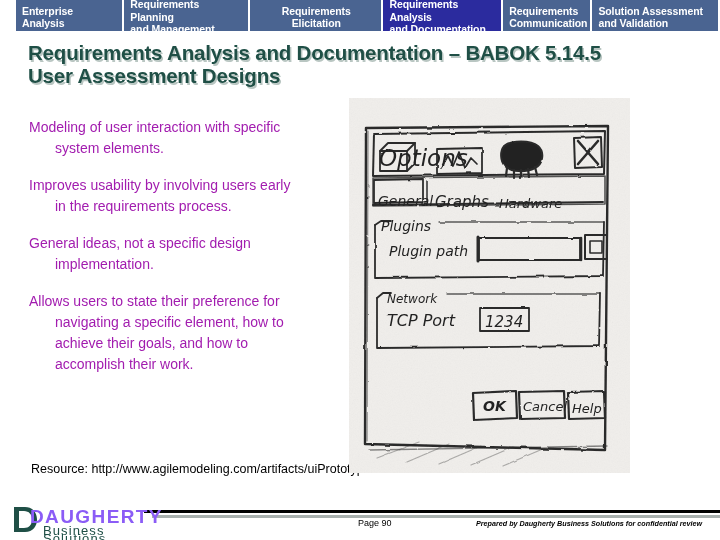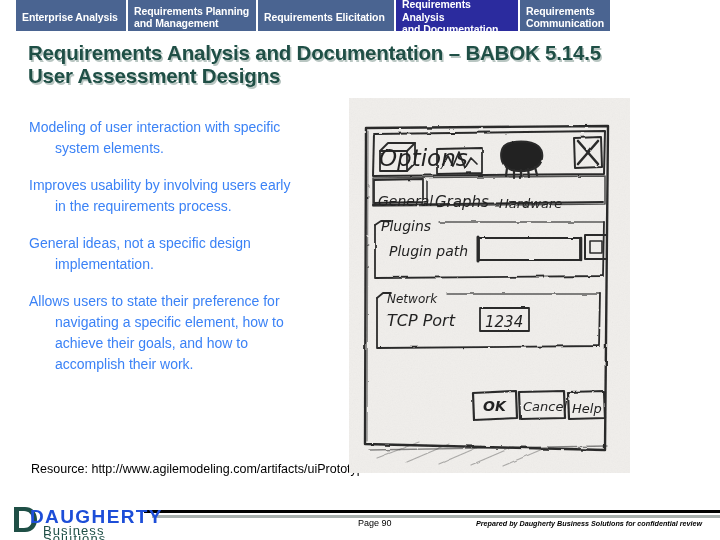--- a/index.html
+++ b/index.html
@@ -175,7 +175,7 @@
       <span>Requirements Planning</span>
       <span>and Management</span>
     </div>
-    <div class="tab" style="width: 136px;">
+    <div class="tab" style="width: 136px; text-align: center;">
       <span>Requirements Elicitation</span>
     </div>
     <div class="tab active" style="width: 122px;">

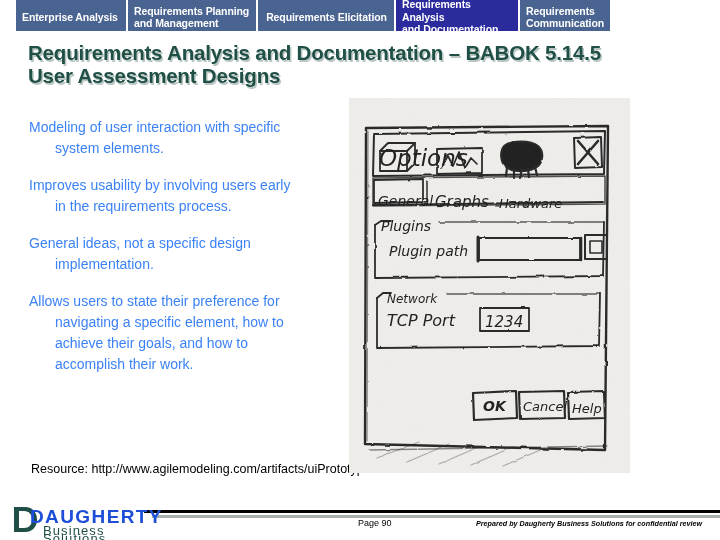--- a/index.html
+++ b/index.html
@@ -185,6 +185,10 @@
     <div class="tab" style="width: 90px;">
       <span>Requirements</span>
       <span>Communication</span>
+    </div>
+    <div class="tab" style="width: 130px;">
+      <span>Solution Assessment</span>
+      <span>and Validation</span>
     </div>
   </div>
 

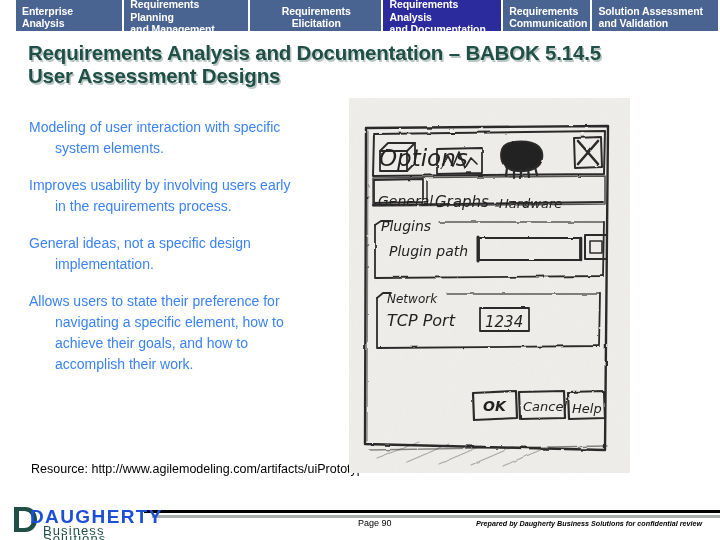--- a/index.html
+++ b/index.html
@@ -66,7 +66,7 @@
     left: 29px;
     top: 117px;
     width: 265px;
-    color: #3b82f6;
+    color: #a21caf;
     font-size: 14px;
     line-height: 21px;
   }

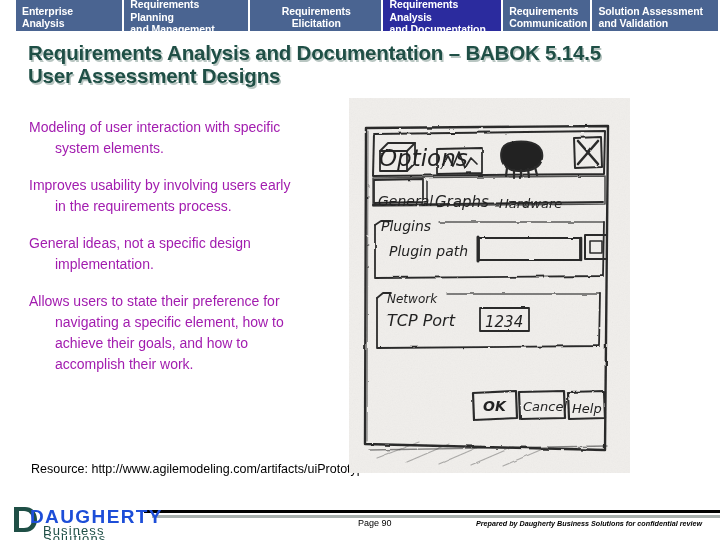--- a/index.html
+++ b/index.html
@@ -132,7 +132,7 @@
   #logo .logo-word {
     position: absolute;
     left: 18px; top: 3px;
-    color: #1d4ed8;
+    color: #8b5cf6;
     font-size: 19px;
     font-weight: bold;
     letter-spacing: 1.4px;

